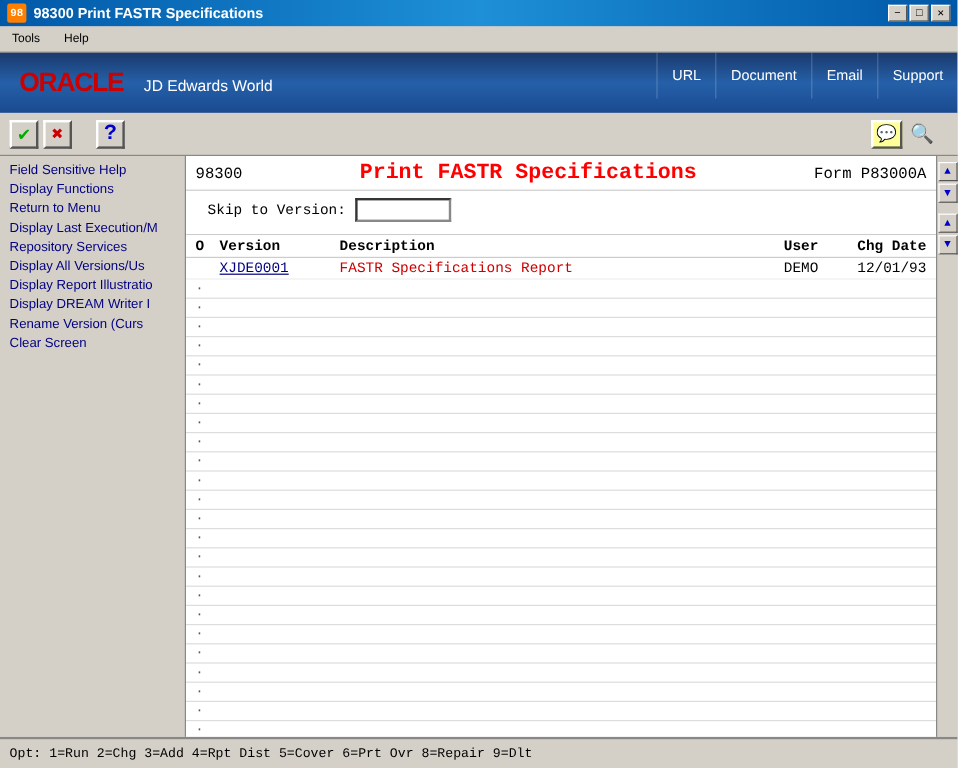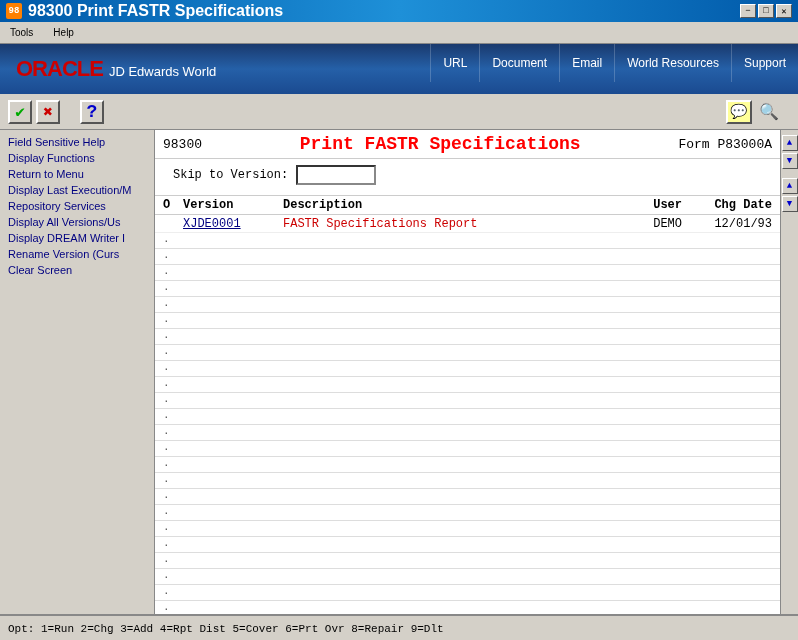--- a/index.html
+++ b/index.html
@@ -22,7 +22,7 @@
       font-size: 9px; color: white; font-weight: bold;
     }
     .title-bar-text {
-      color: white; font-size: 16px; font-weight: bold; flex: 1;
+      color: white; font-size: 12px; font-weight: bold; flex: 1;
       font-family: Arial, sans-serif;
     }
     .title-bar-buttons { display: flex; gap: 2px; }

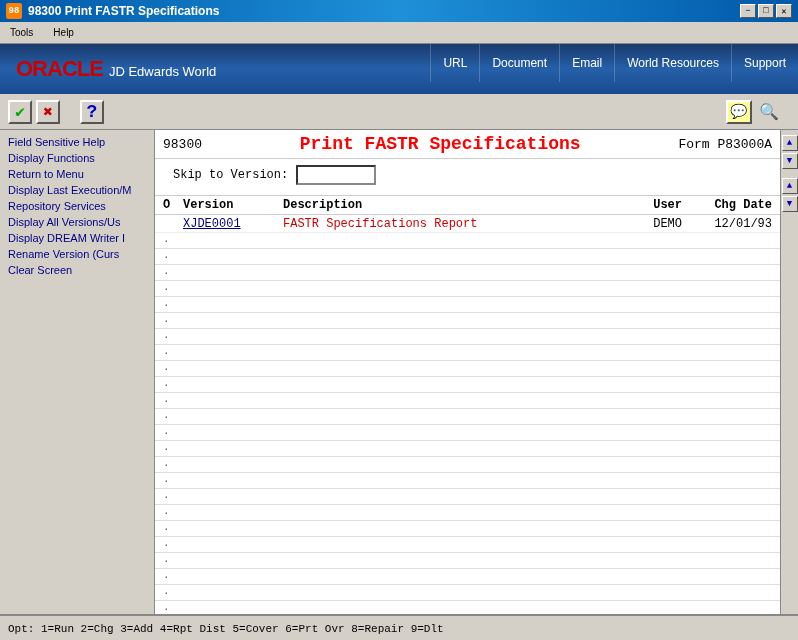--- a/index.html
+++ b/index.html
@@ -65,7 +65,7 @@
       position: relative;
     }
     .oracle-logo {
-      display: flex; align-items: baseline; gap: 0;
+      display: flex; align-items: baseline; gap: 11px;
     }
     .oracle-text {
       color: #cc0000; font-size: 22px; font-weight: bold; font-family: Arial, sans-serif; letter-spacing: -1px;

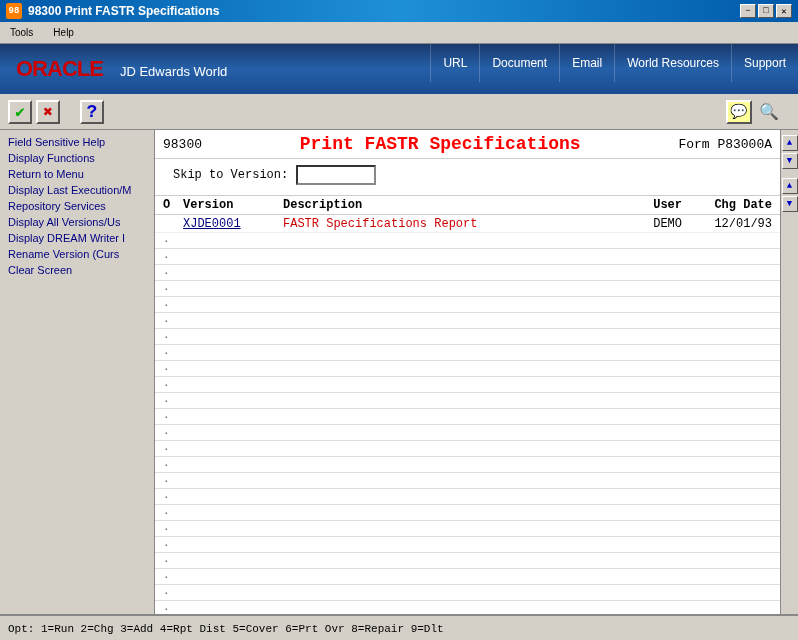--- a/index.html
+++ b/index.html
@@ -287,7 +287,6 @@
     <div class="nav-item">URL</div>
     <div class="nav-item">Document</div>
     <div class="nav-item">Email</div>
-    <div class="nav-item">World Resources</div>
     <div class="nav-item">Support</div>
   </div>
 </div>

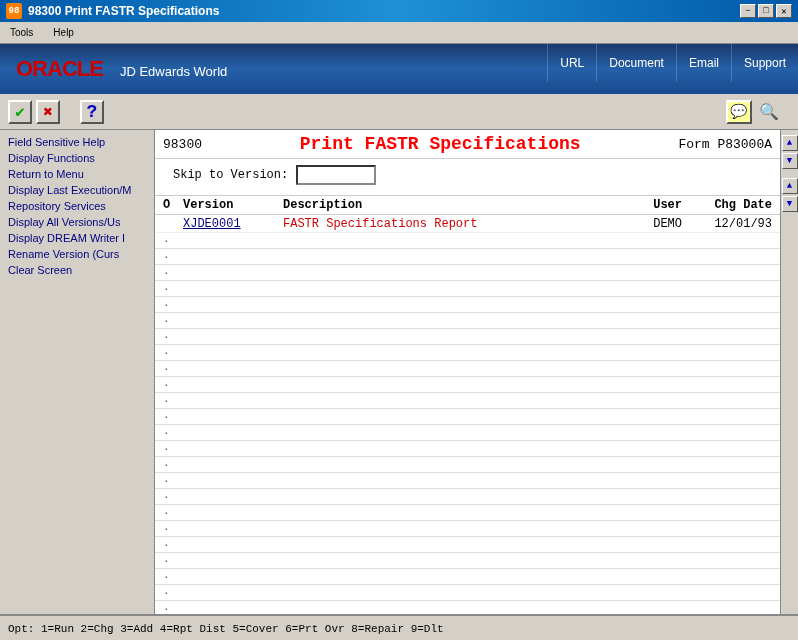--- a/index.html
+++ b/index.html
@@ -322,6 +322,7 @@
     <div class="sidebar-item">Display Last Execution/M</div>
     <div class="sidebar-item">Repository Services</div>
     <div class="sidebar-item">Display All Versions/Us</div>
+    <div class="sidebar-item">Display Report Illustratio</div>
     <div class="sidebar-item">Display DREAM Writer I</div>
     <div class="sidebar-item">Rename Version (Curs</div>
     <div class="sidebar-item">Clear Screen</div>

